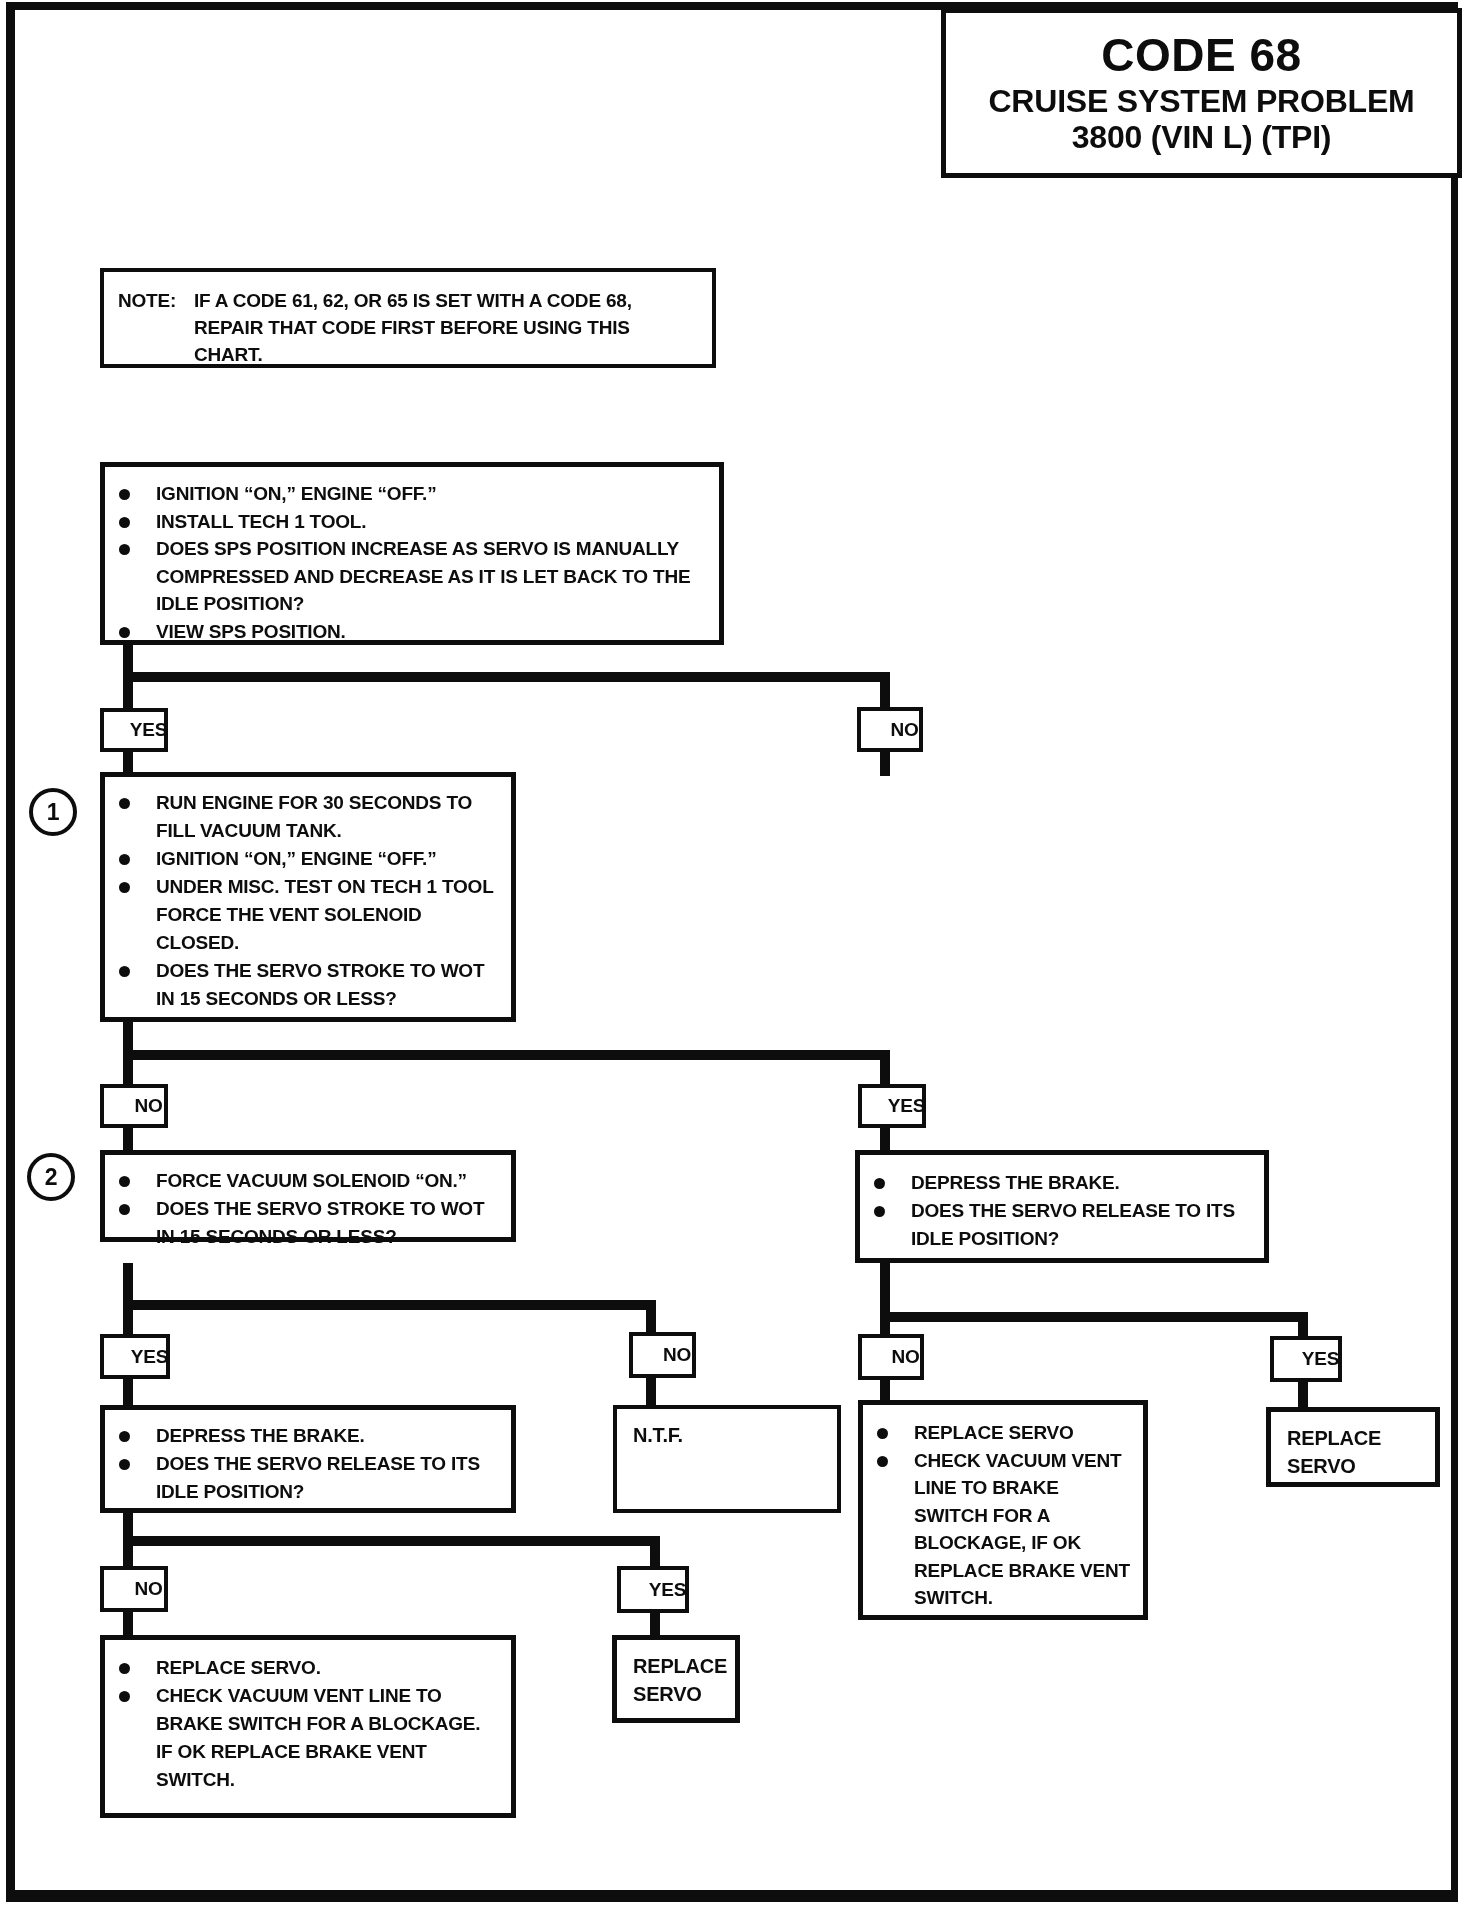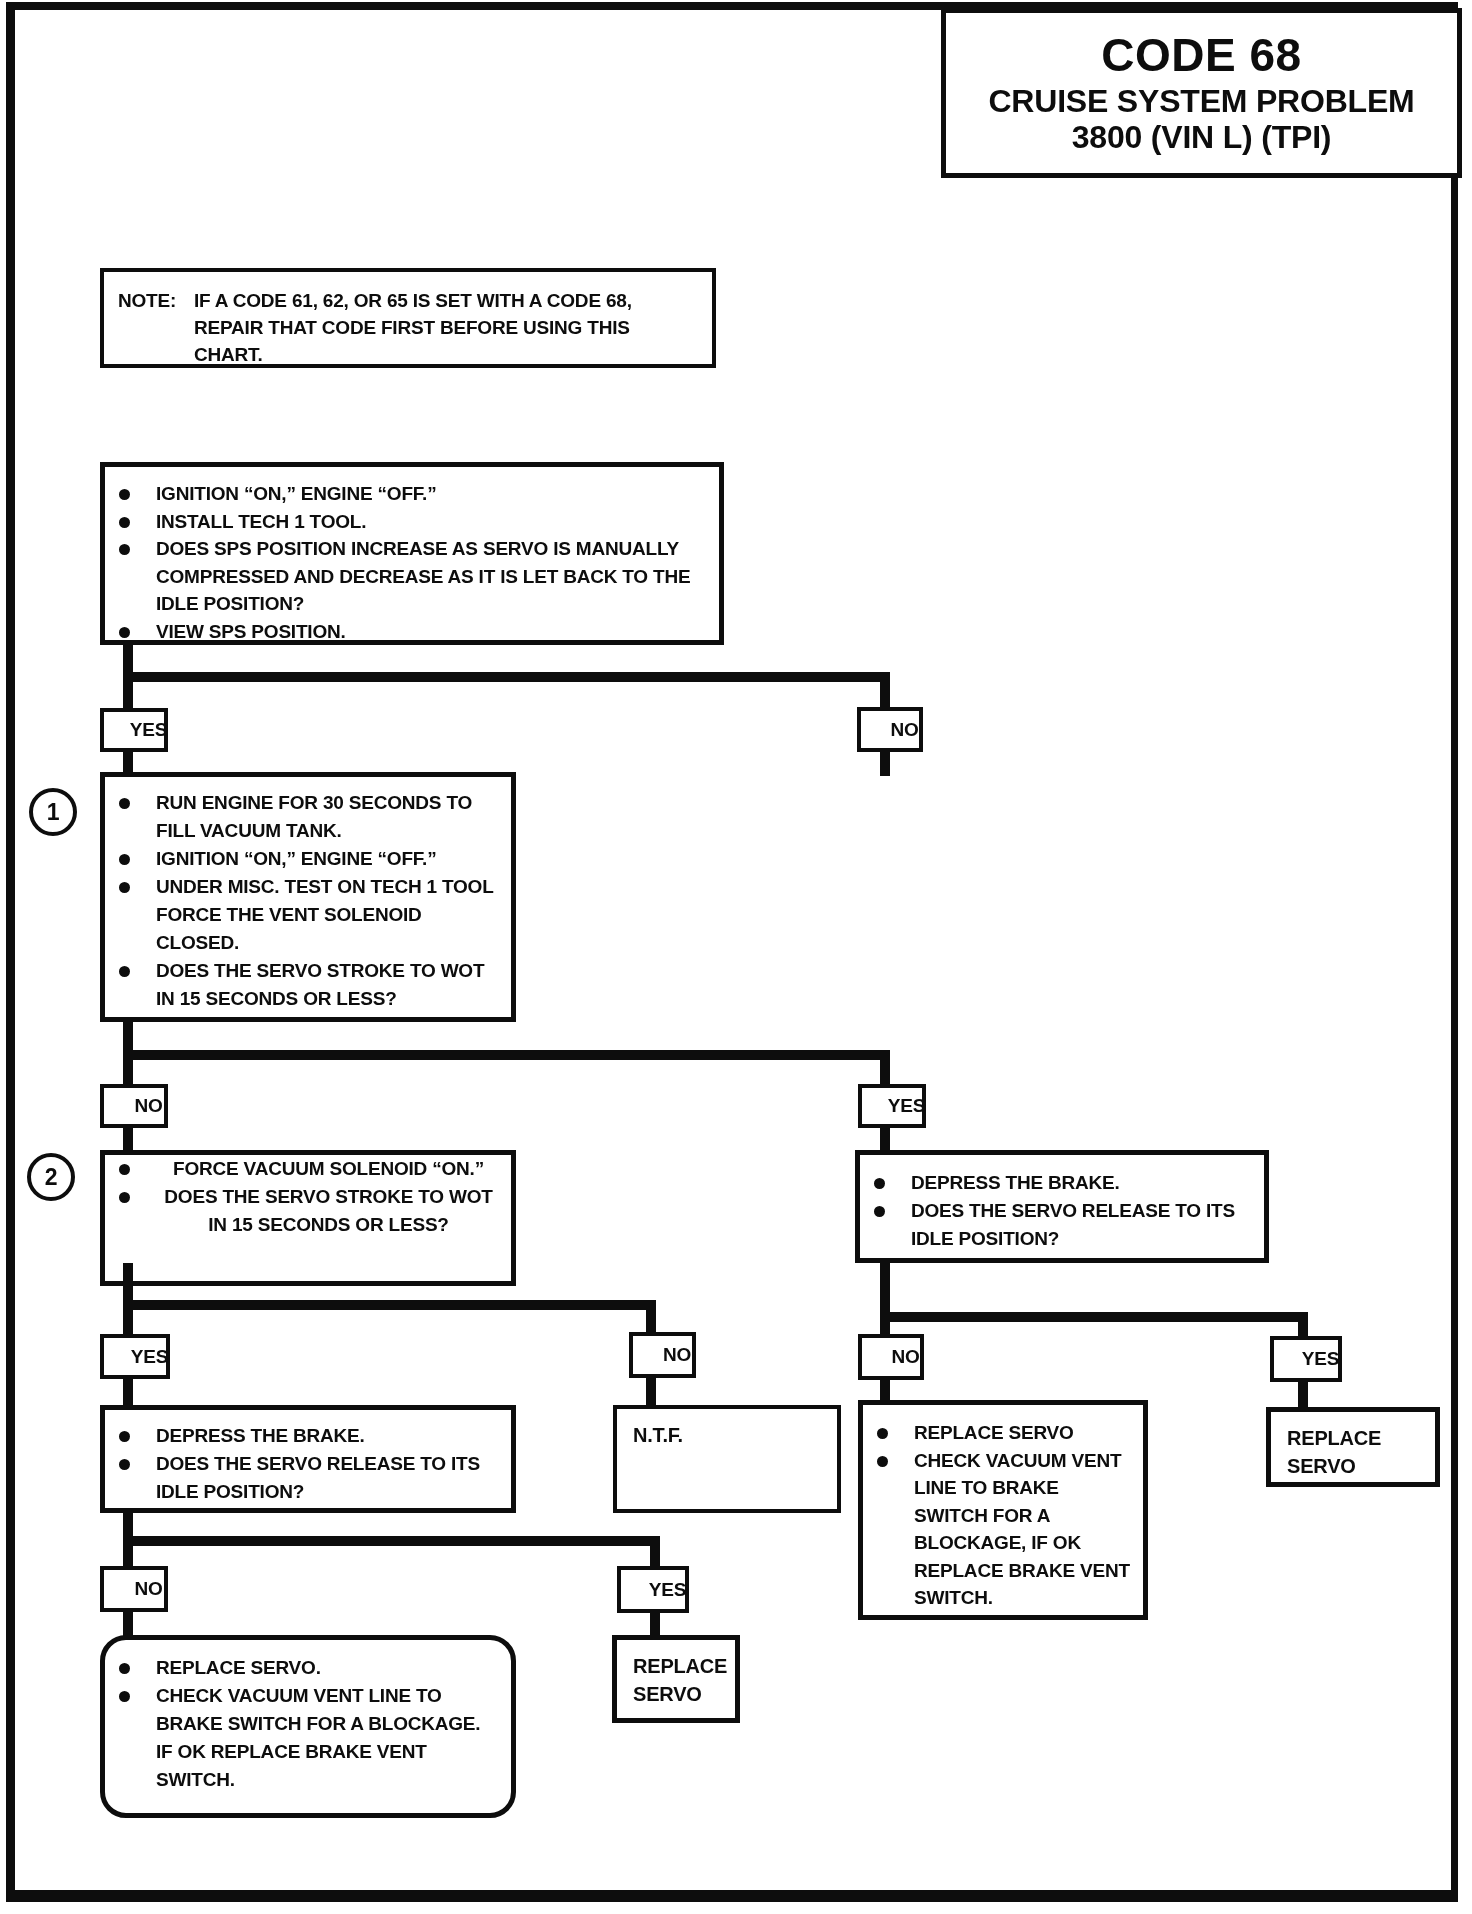--- a/index.html
+++ b/index.html
@@ -175,7 +175,7 @@
   <div class="circle" style="left:27px; top:1153px;">
     <span>2</span>
   </div>
-  <div class="box" style="left:100px; top:1150px; width:416px; height:136px; padding-top:0;text-align:center;">
+  <div class="box" style="left:100px; top:1150px; width:416px; height:92px; padding-top:12px;">
     <div class="bullets fs19b">
       <div class="brow">
           <span class="bdot"></span>

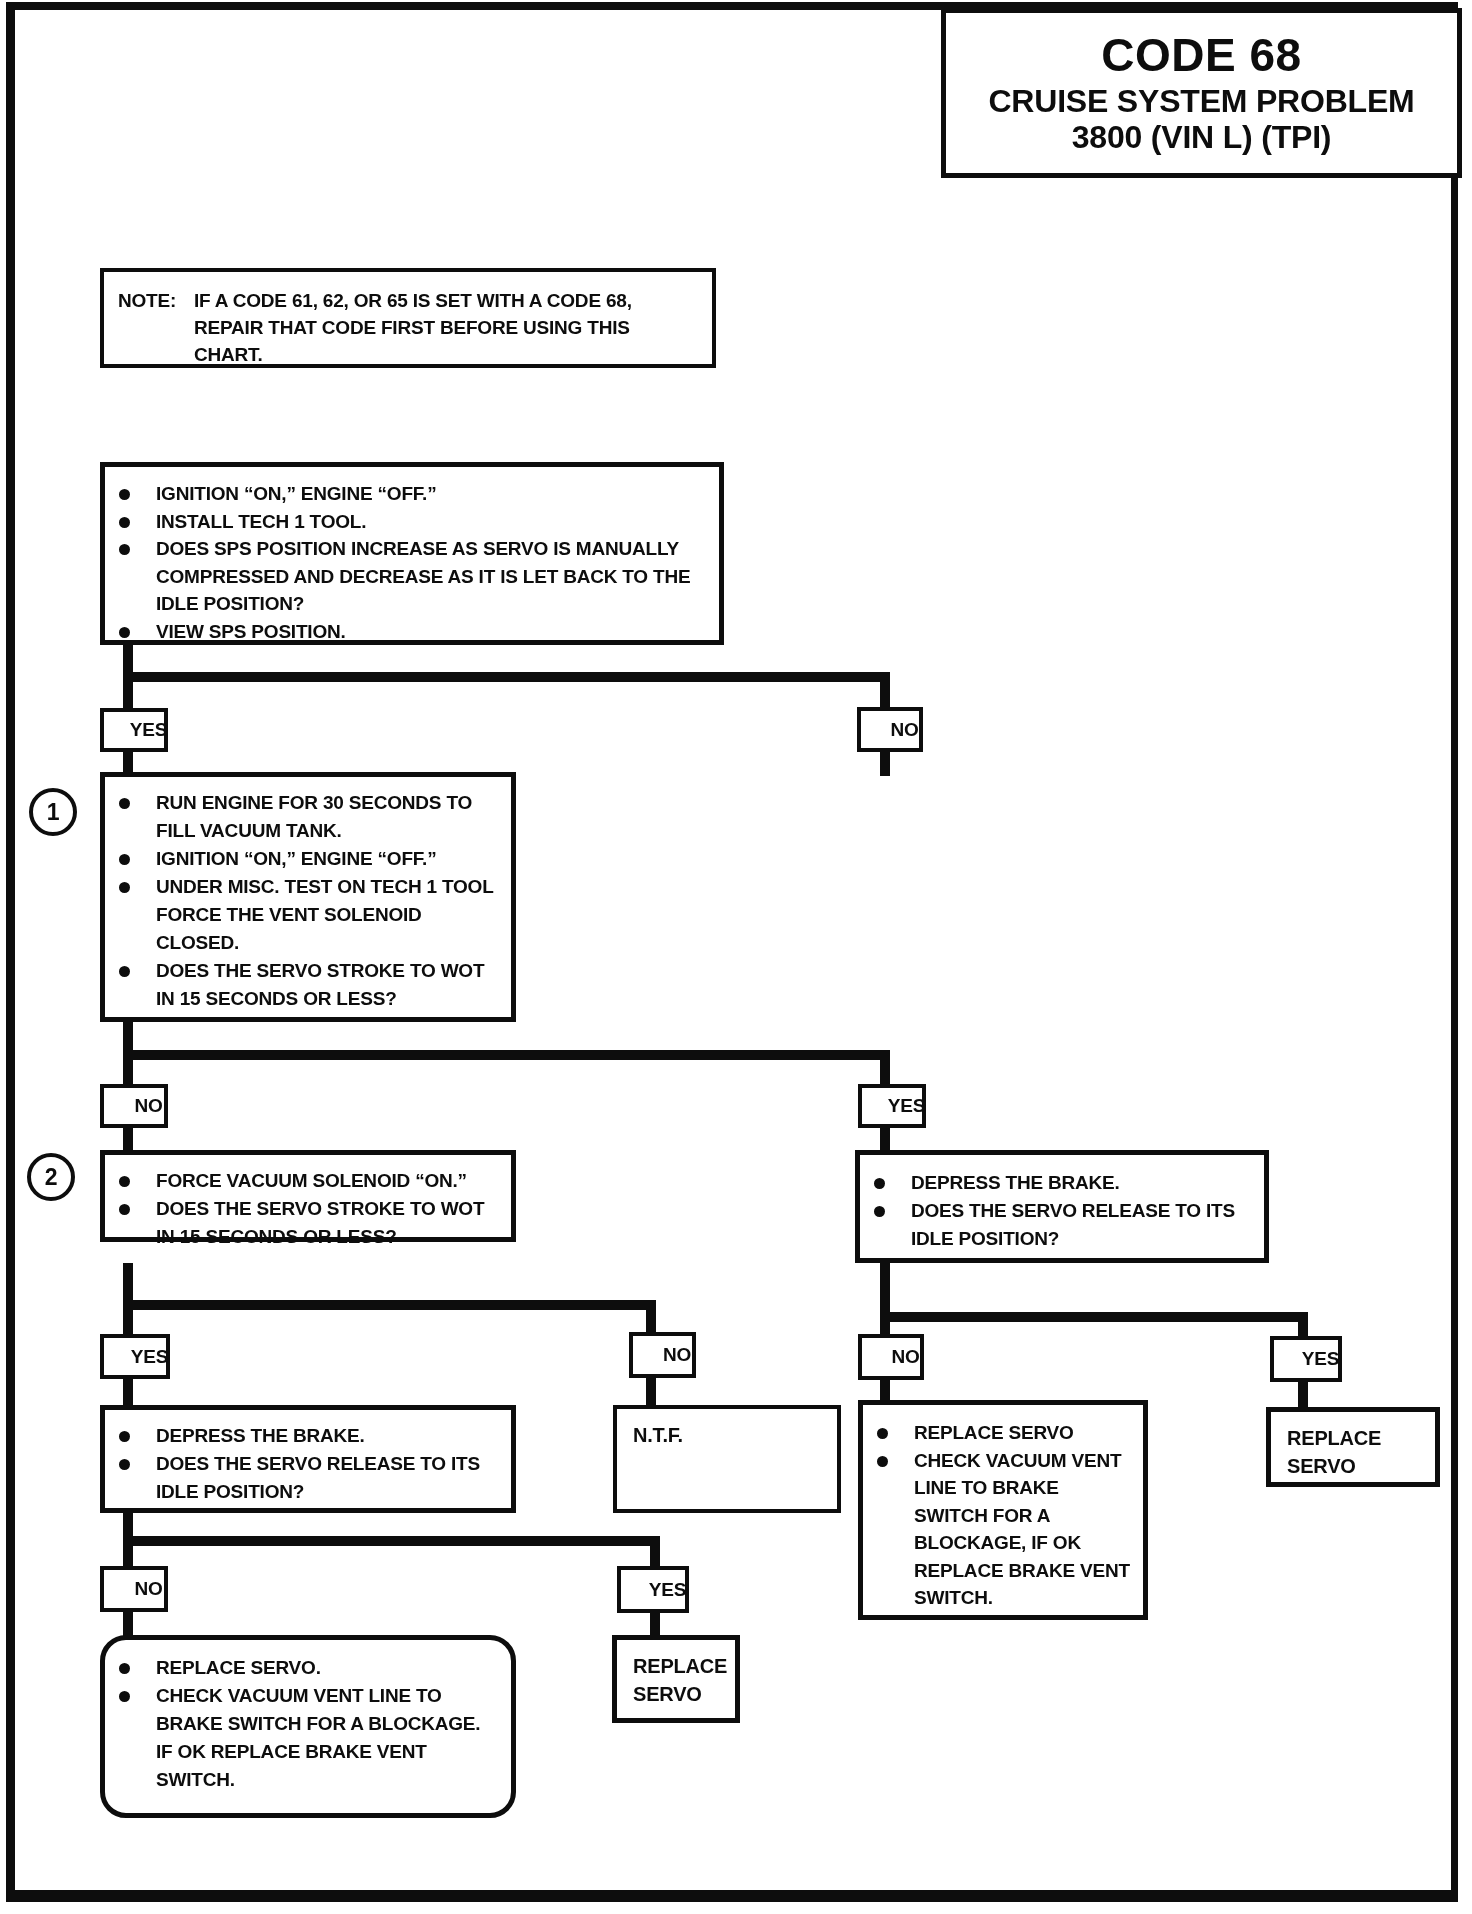--- a/index.html
+++ b/index.html
@@ -280,7 +280,7 @@
   <div class="vline" style="left:123px; top:1612px; width:10px; height:25px;"></div>
   <div class="vline" style="left:650px; top:1613px; width:10px; height:22px;"></div>
 
-  <div class="box" style="left:100px; top:1635px; width:416px; height:183px; padding-top:14px;border-radius:26px;">
+  <div class="box" style="left:100px; top:1635px; width:416px; height:183px; padding-top:14px;">
     <div class="bullets fs19b">
       <div class="brow">
           <span class="bdot"></span>

